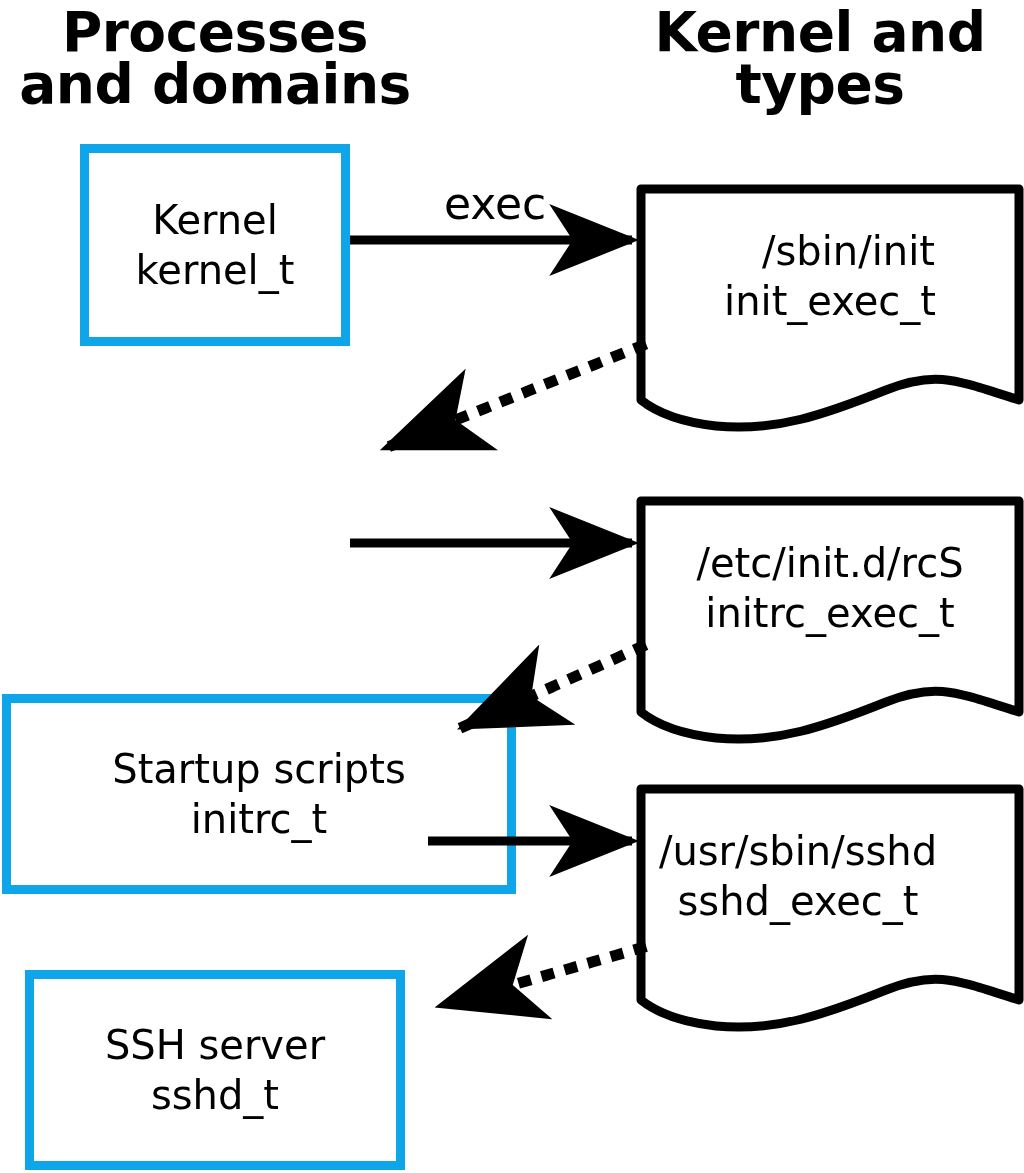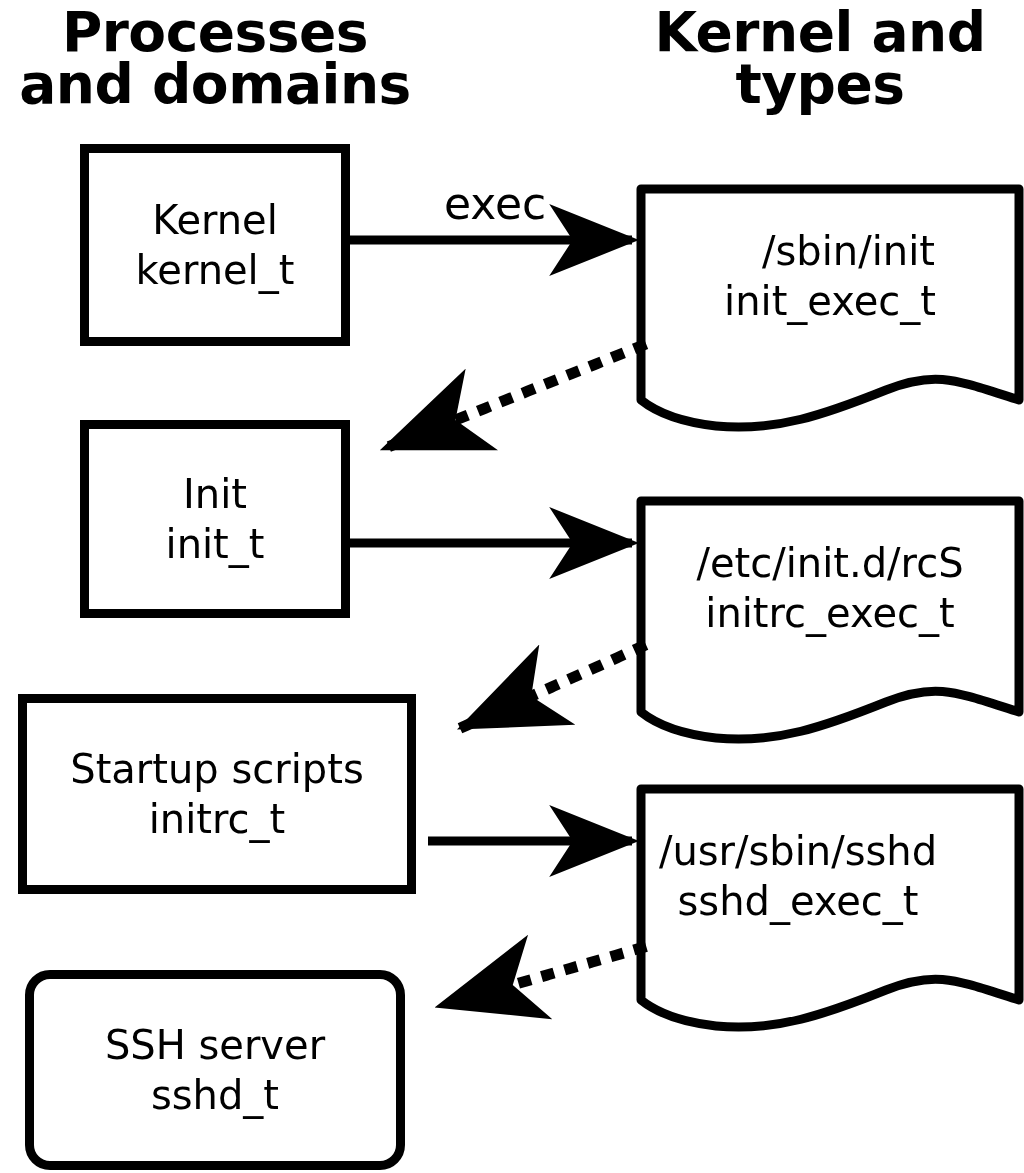--- a/index.html
+++ b/index.html
@@ -34,7 +34,7 @@
   .node-box {
     position: absolute;
     box-sizing: border-box;
-    border: 9px solid #000000;
+    border: 9px solid #0ea5e9;
     background: #fff;
     display: flex;
     flex-direction: column;

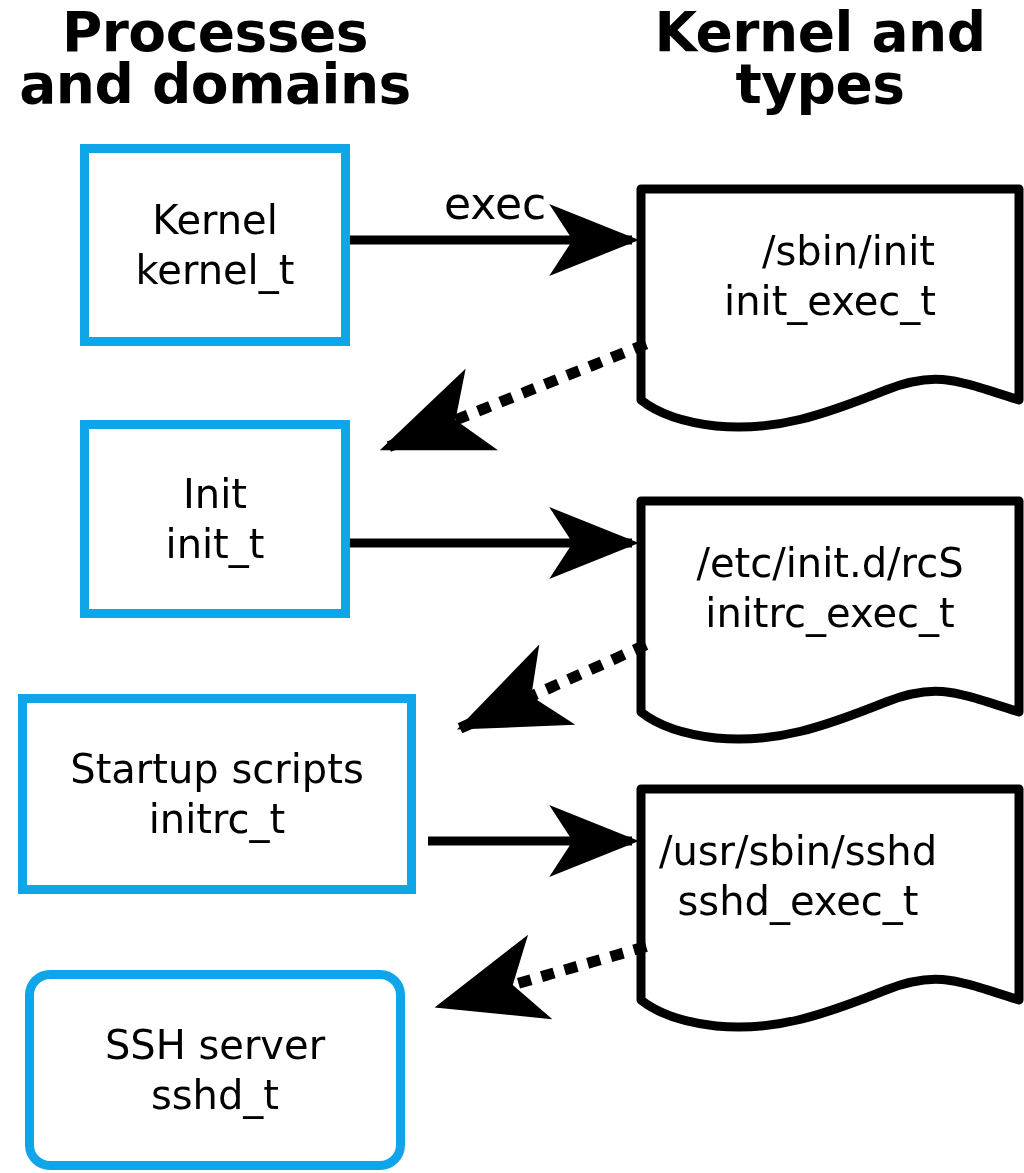--- a/index.html
+++ b/index.html
@@ -90,10 +90,6 @@
     <div class="node-line">kernel_t</div>
   </div>
 
-  <div class="node-box" style="left:80px; top:420px; width:270px; height:198px;">
-    <div class="node-line">Init</div>
-    <div class="node-line">init_t</div>
-  </div>
 
   <div class="node-box" style="left:18px; top:694px; width:398px; height:200px;">
     <div class="node-line">Startup scripts</div>

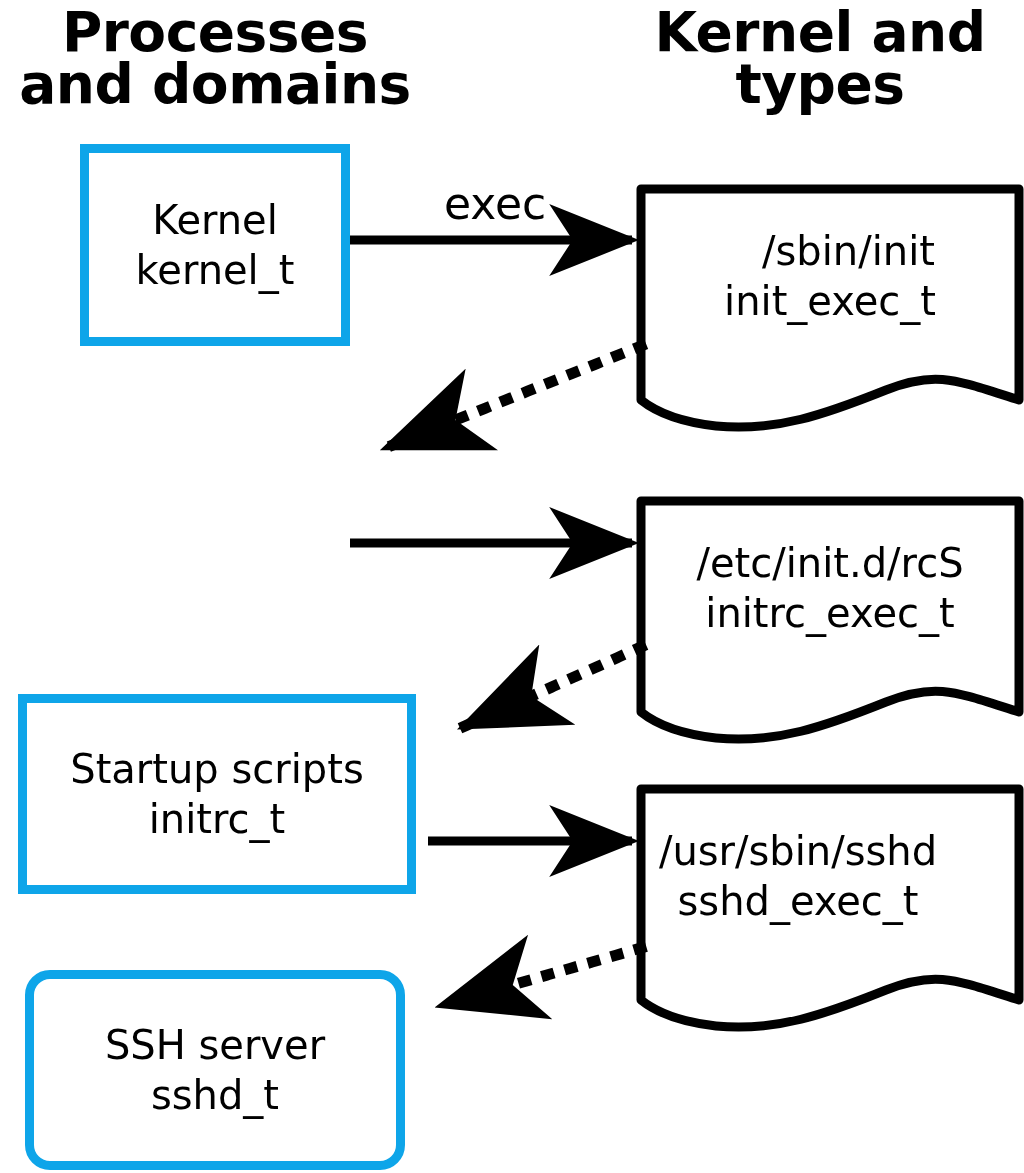--- a/index.html
+++ b/index.html
@@ -91,7 +91,7 @@
   </div>
 
 
-  <div class="node-box" style="left:18px; top:694px; width:398px; height:200px;">
+  <div class="node-box" style="left:2px; top:694px; width:514px; height:200px;">
     <div class="node-line">Startup scripts</div>
     <div class="node-line">initrc_t</div>
   </div>

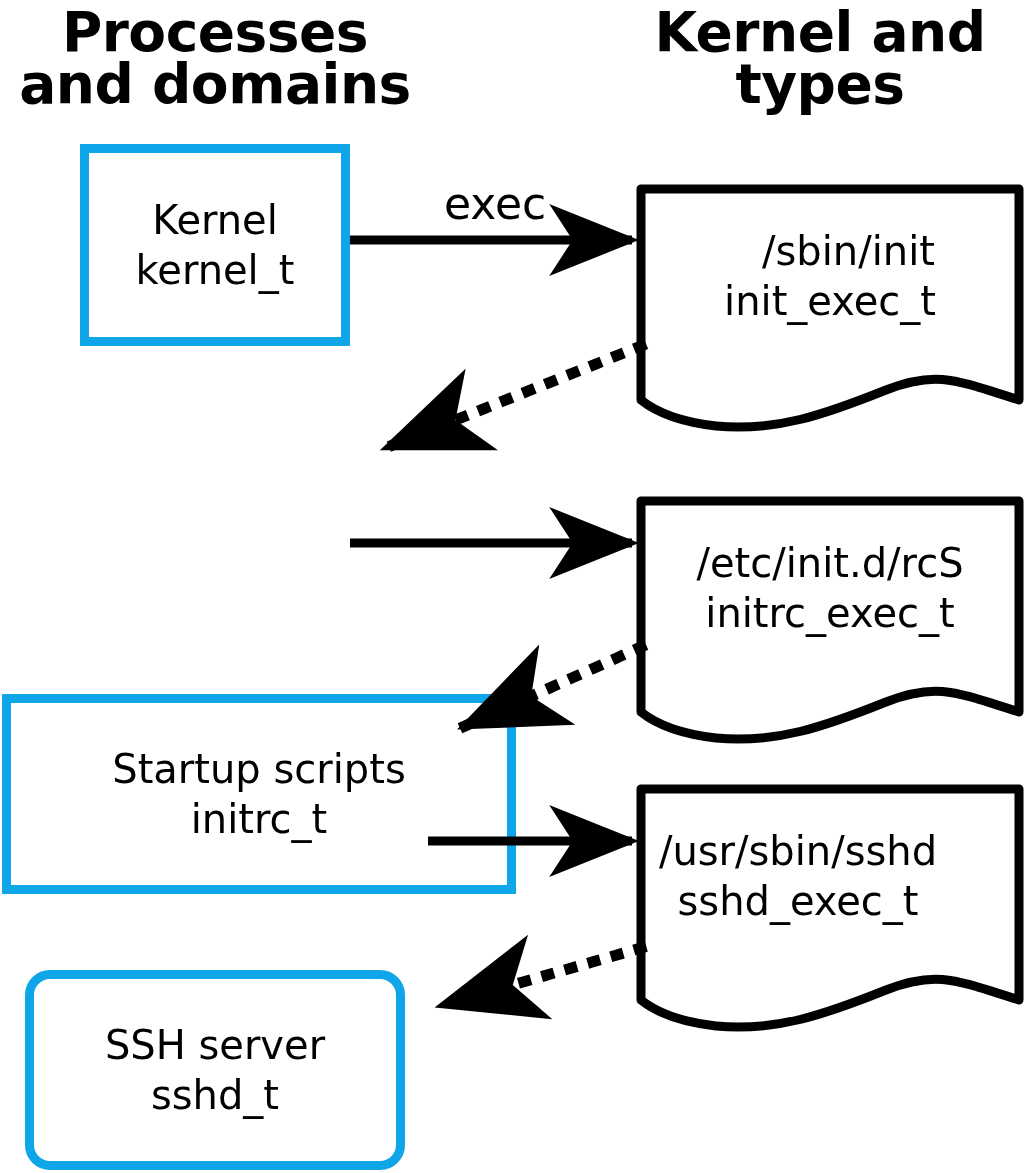--- a/index.html
+++ b/index.html
@@ -96,7 +96,7 @@
     <div class="node-line">initrc_t</div>
   </div>
 
-  <div class="node-box" style="left:25px; top:970px; width:380px; height:200px;border-radius:25px;">
+  <div class="node-box" style="left:25px; top:970px; width:380px; height:200px;">
     <div class="node-line">SSH server</div>
     <div class="node-line">sshd_t</div>
   </div>

